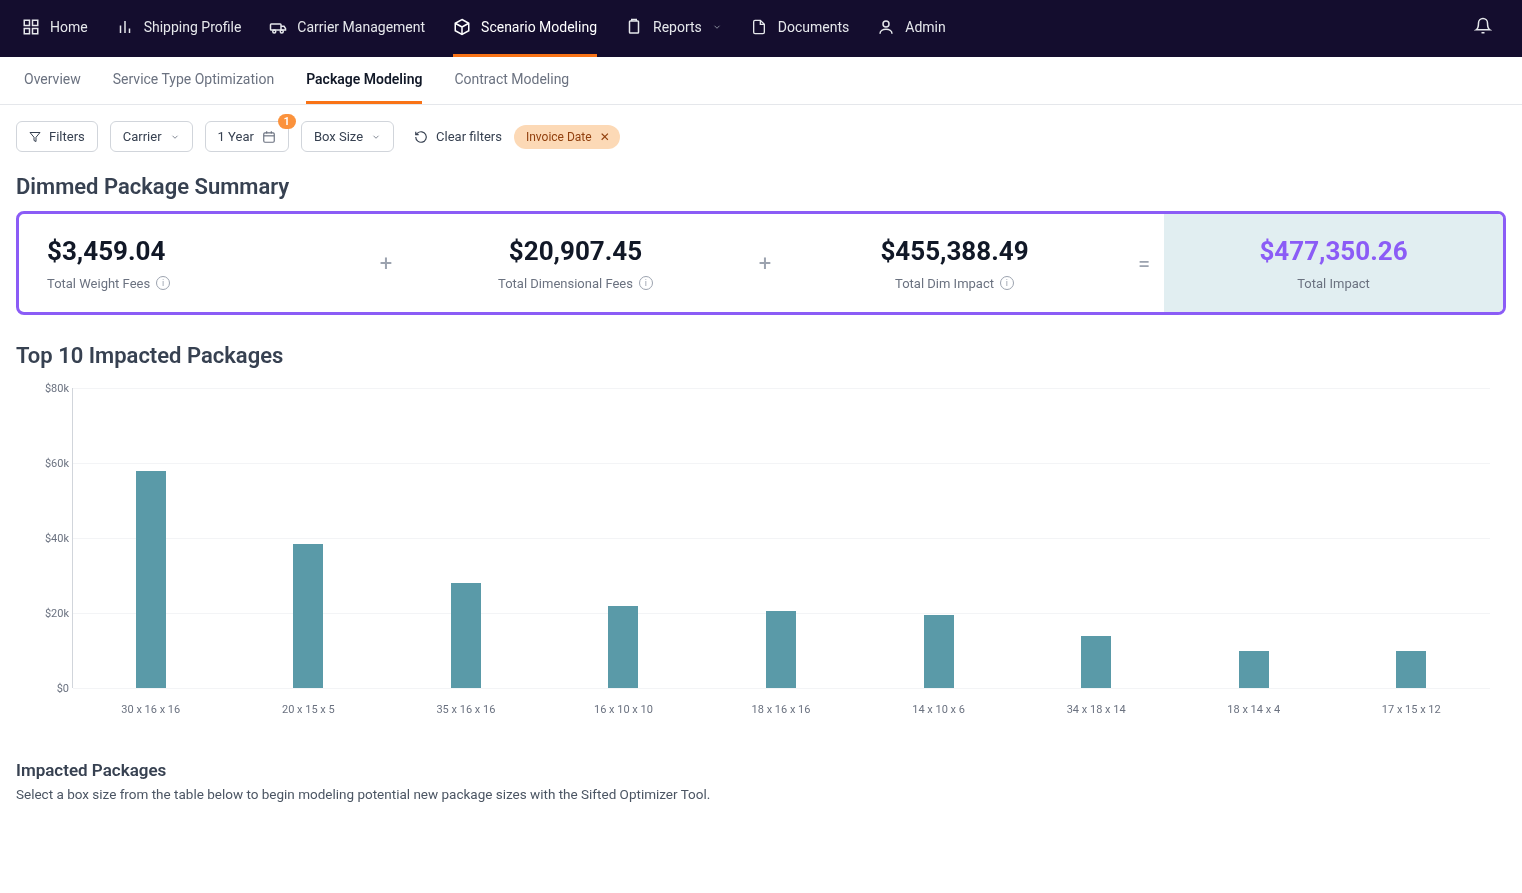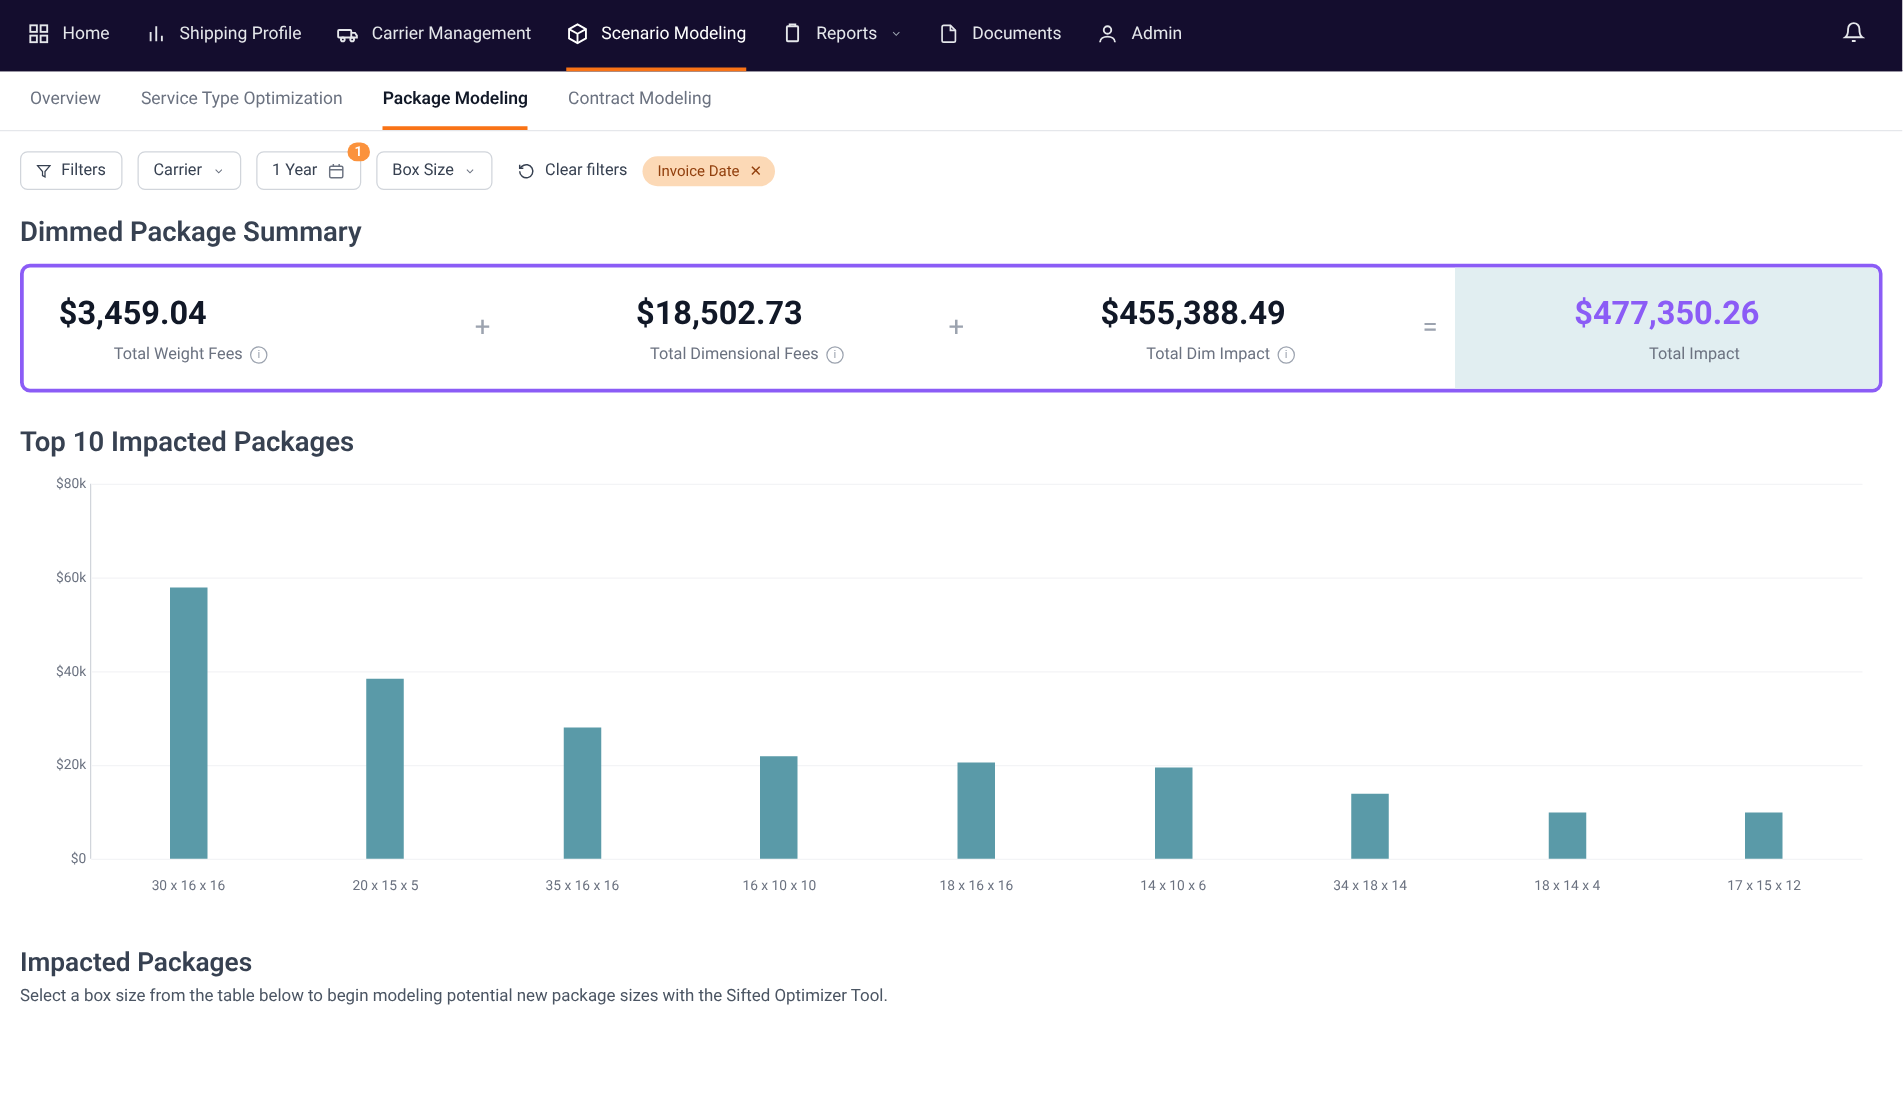--- a/index.html
+++ b/index.html
@@ -217,7 +217,7 @@
   </div>
   <div class="summary-op">+</div>
   <div class="summary-cell">
-    <div class="summary-value">$18,502.73</div>
+    <div class="summary-value">$20,907.45</div>
     <div class="summary-label">
       <span>Total Dimensional Fees</span>
       <span class="info-icon">i</span>

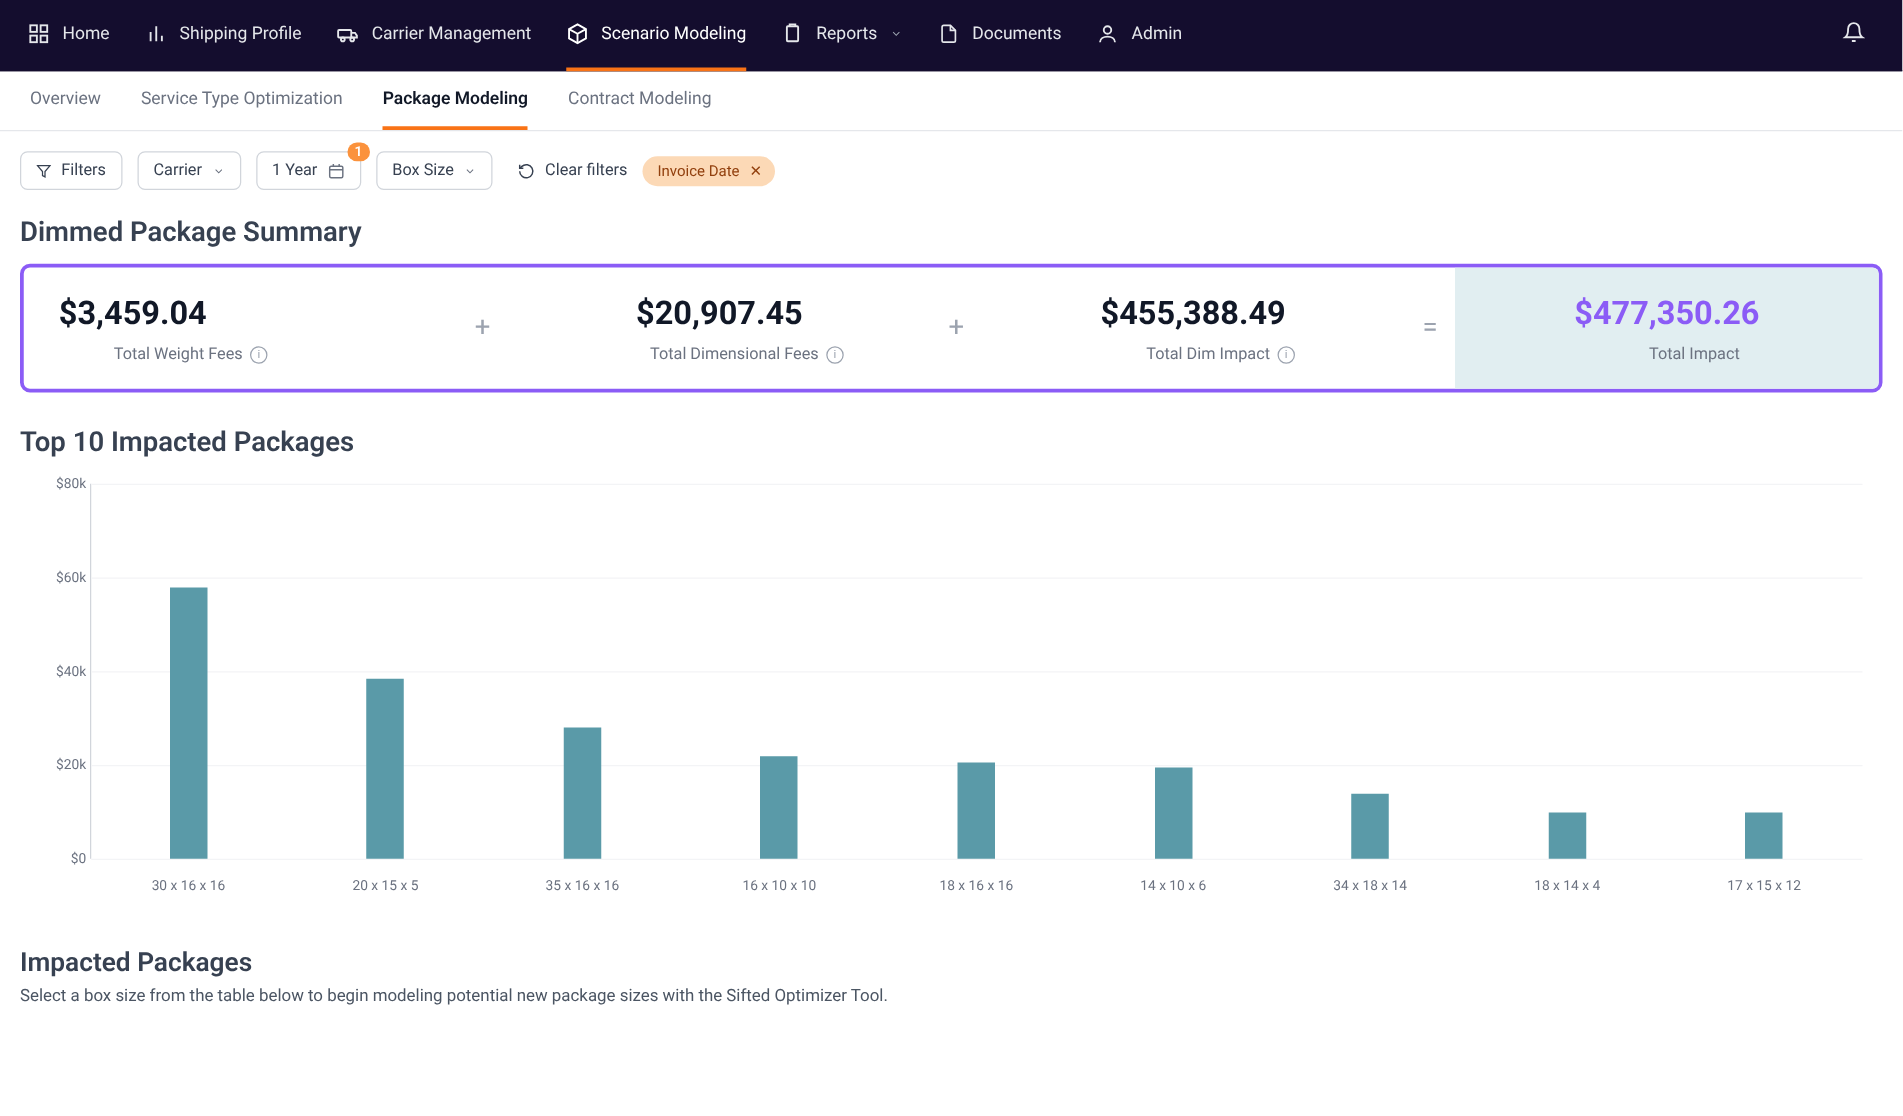--- a/index.html
+++ b/index.html
@@ -37,7 +37,7 @@
   .summary-cell.total { background:#e1eef1; }
   .summary-value { font-size:26px; font-weight:700; color:#111827; }
   .summary-value.red { color:#8b5cf6; }
-  .summary-label { font-size:13px; color:#6b7280; margin-top:10px; display:inline-flex; align-items:center; gap:6px;margin-left:44px; }
+  .summary-label { font-size:13px; color:#6b7280; margin-top:10px; display:inline-flex; gap:6px; }
   .info-icon { width:14px; height:14px; border:1px solid #9ca3af; border-radius:50%; display:inline-flex; align-items:center; justify-content:center; font-size:9px; color:#9ca3af; }
   .summary-op { width:40px; display:flex; align-items:center; justify-content:center; font-size:22px; color:#9ca3af; }
   .summary-cell.first { text-align:left; padding-left:28px; }

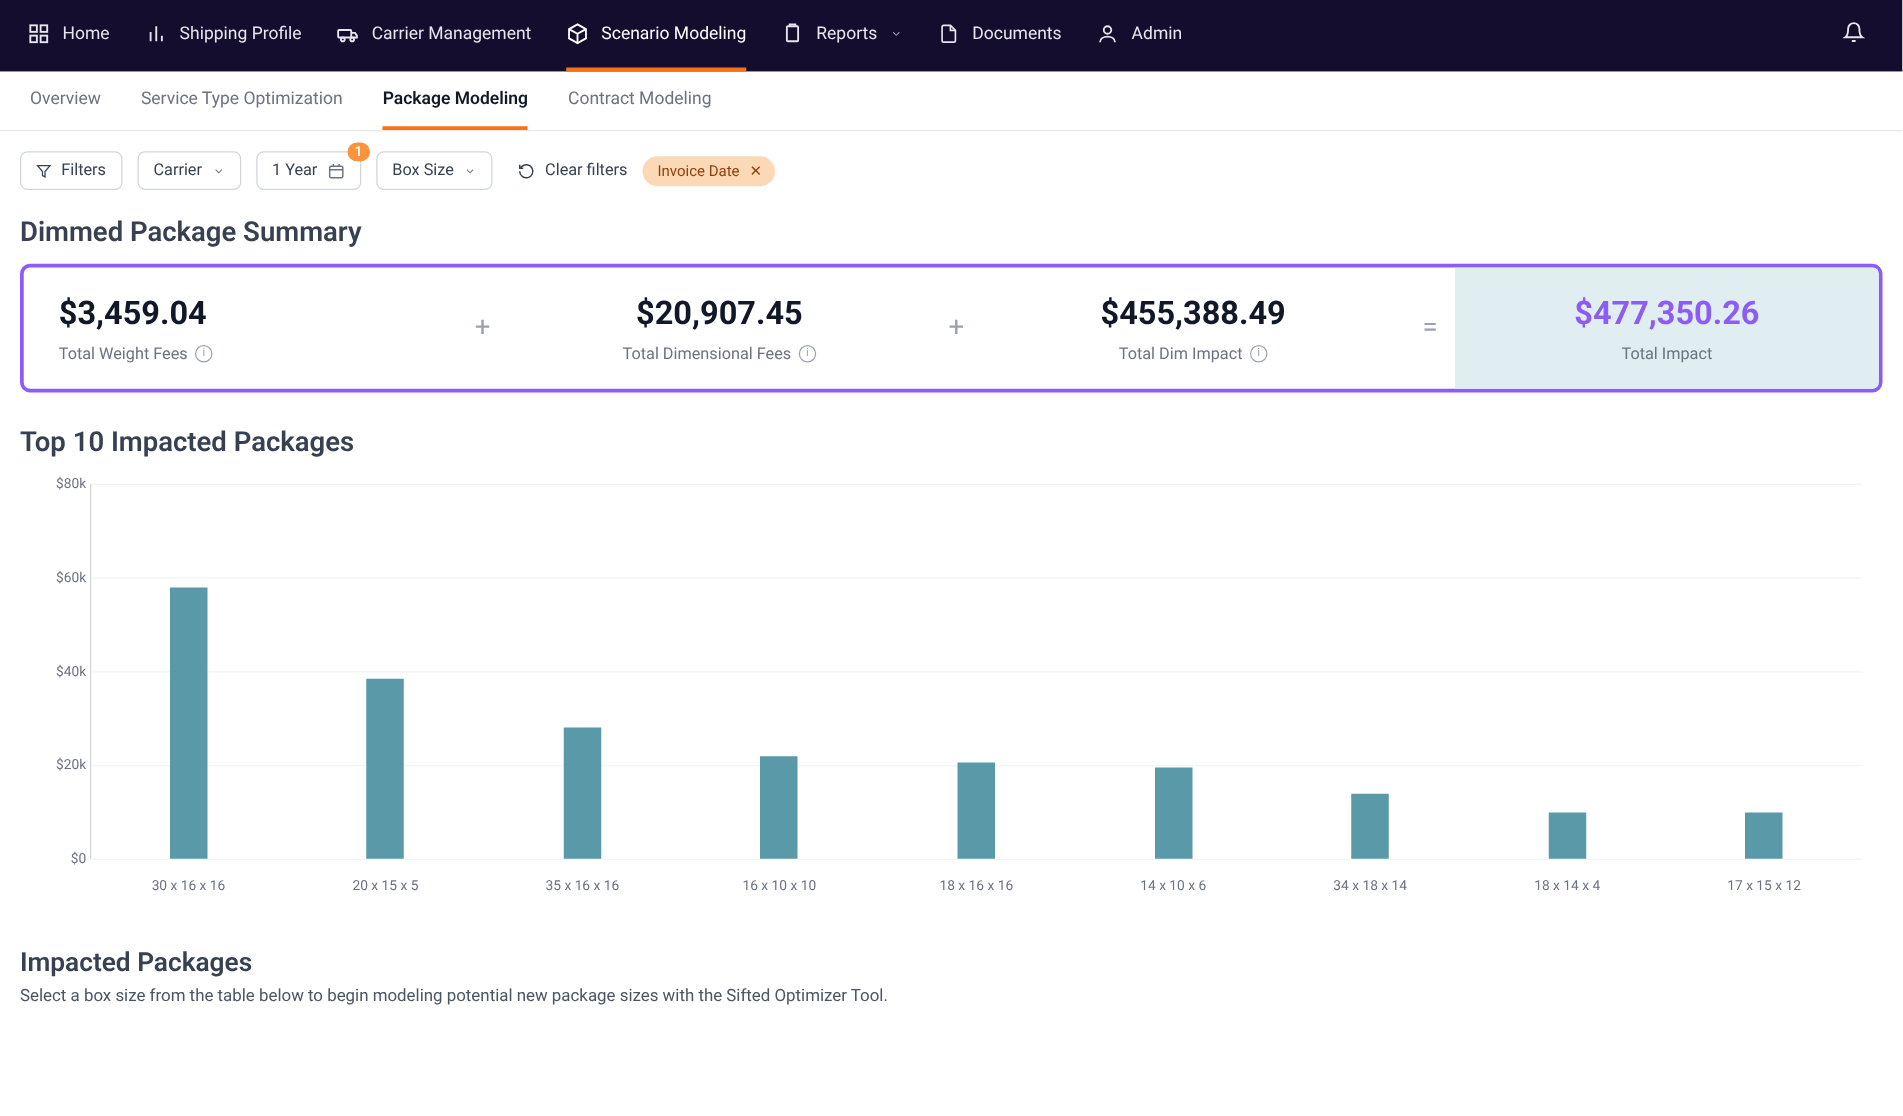--- a/index.html
+++ b/index.html
@@ -54,7 +54,7 @@
   .xtick { position:absolute; bottom:-28px; width:100%; text-align:center; font-size:11px; color:#6b7280; }
   
   
-  .impacted-title { font-size:21px; font-weight:600; color:#374151; padding:22px 16px 6px; }
+  .impacted-title { font-size:17px; font-weight:600; color:#374151; padding:22px 16px 6px; }
   .impacted-desc { font-size:13.5px; color:#4b5563; padding:0 16px 20px; }
   
   svg { display:block; }

